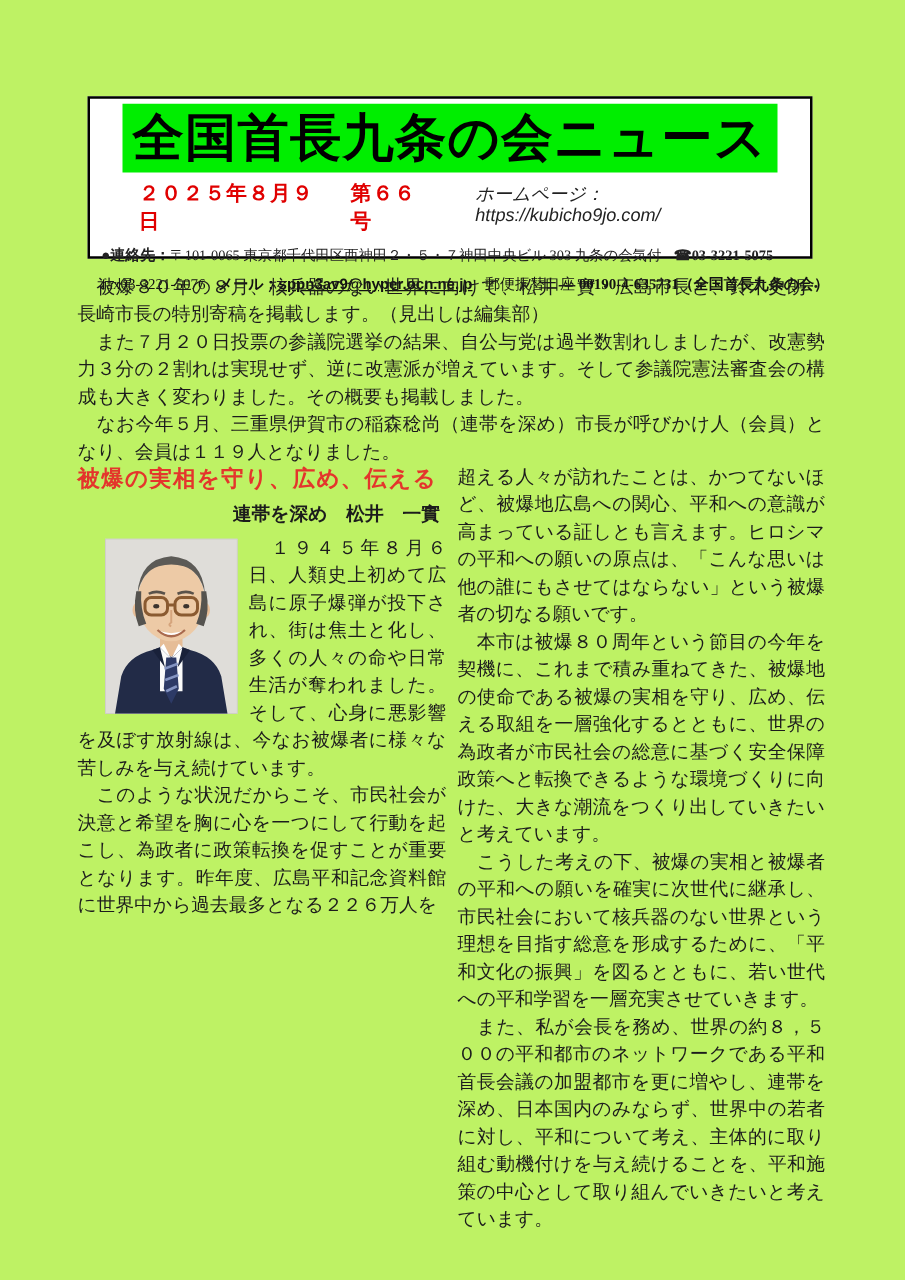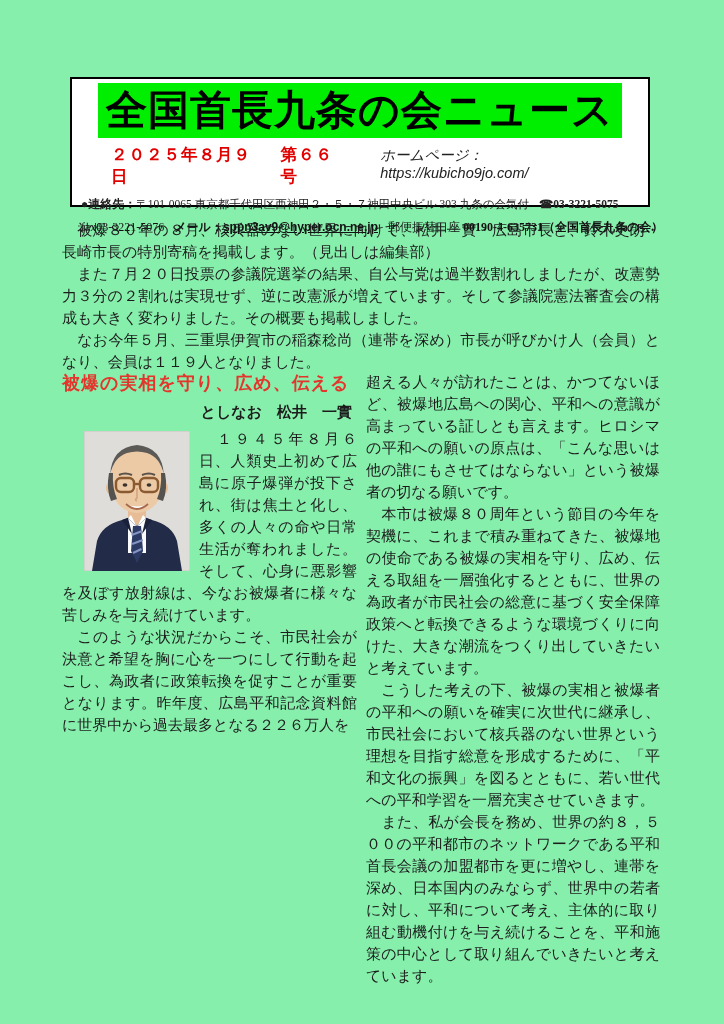--- a/index.html
+++ b/index.html
@@ -4,7 +4,7 @@
 <style>
   html,body{margin:0;padding:0;background:#ffffff;}
   .page{
-    position:relative;width:724px;height:1024px;background:#86efac;overflow:hidden;
+    position:relative;width:724px;height:1024px;background:#bef264;overflow:hidden;
     font-family:"Liberation Serif","DejaVu Serif",serif;color:#1c1c1c;
   }
   

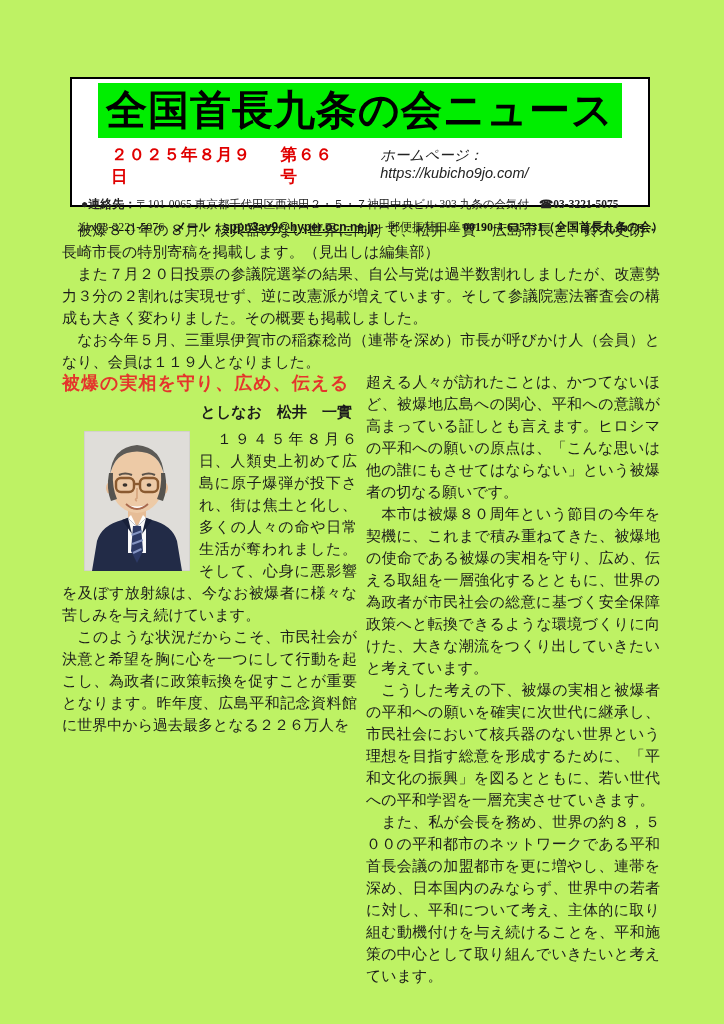--- a/index.html
+++ b/index.html
@@ -98,7 +98,7 @@
 
     <div class="col col-left">
       <div class="headline">被爆の実相を守り、広め、伝える</div>
-      <div class="byline">としなお　松井　一實</div>
+      <div class="byline">連帯を深め　松井　一實</div>
       <div class="body">
         <div class="photo">
           <svg width="106" height="140" viewBox="0 0 106 140" xmlns="http://www.w3.org/2000/svg">

